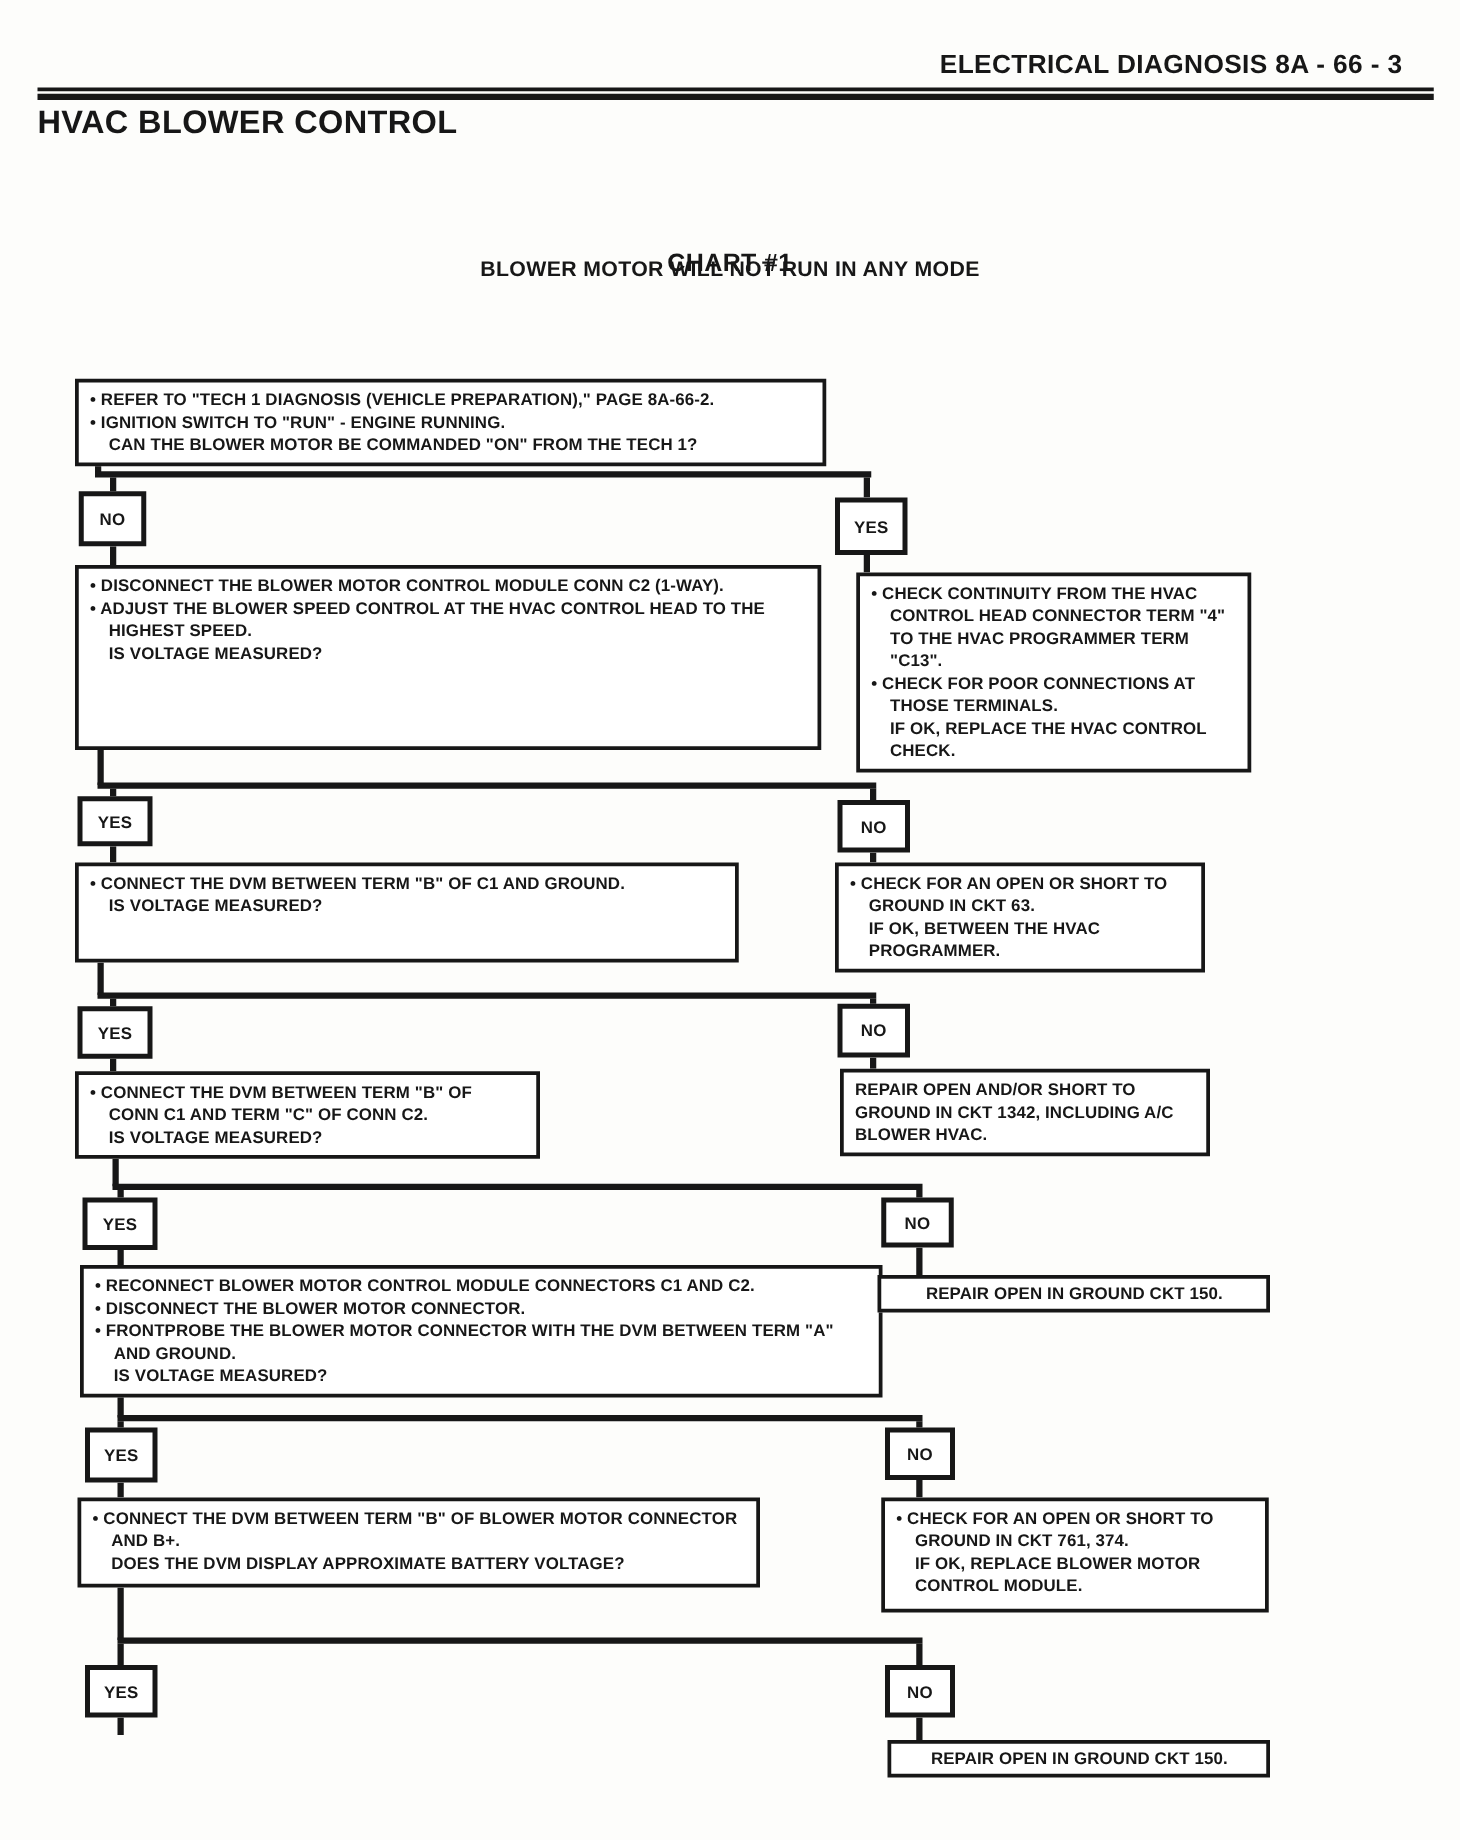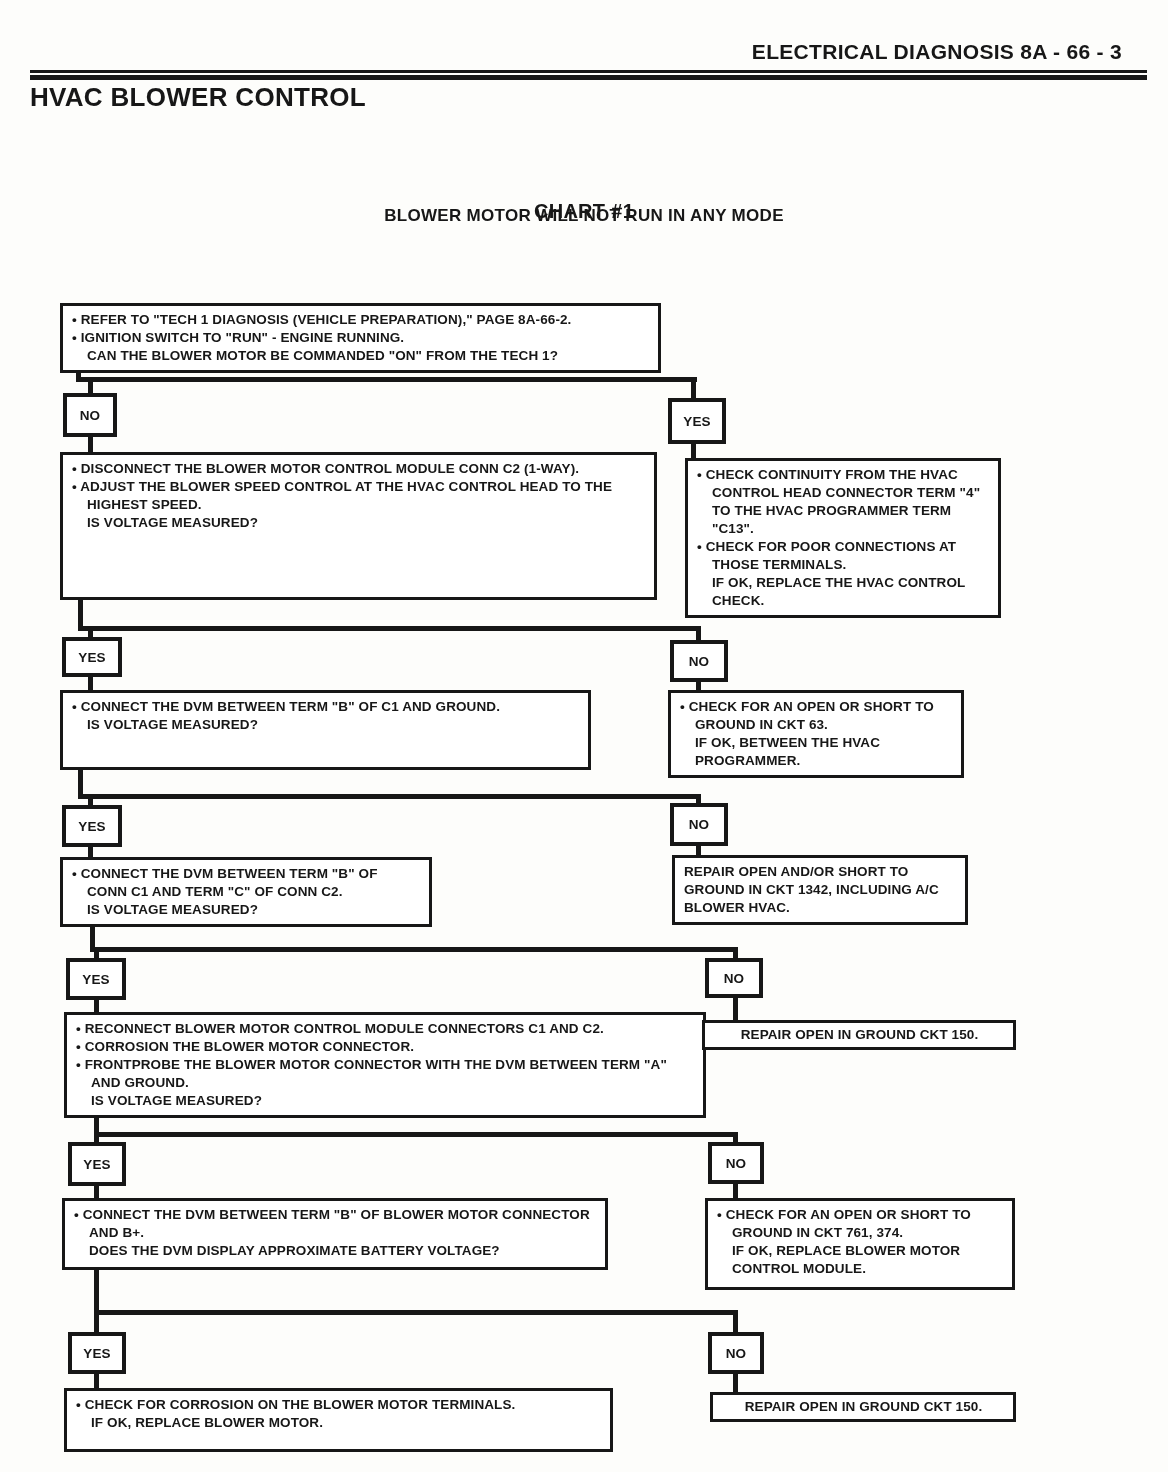--- a/index.html
+++ b/index.html
@@ -78,7 +78,7 @@
     </div>
   <div class="flowbox" style="left:64px;top:1012px;width:642px;min-height:100px">
       <div class="li bullet">• RECONNECT BLOWER MOTOR CONTROL MODULE CONNECTORS C1 AND C2.</div>
-      <div class="li bullet">• CORROSION THE BLOWER MOTOR CONNECTOR.</div>
+      <div class="li bullet">• DISCONNECT THE BLOWER MOTOR CONNECTOR.</div>
       <div class="li bullet">• FRONTPROBE THE BLOWER MOTOR CONNECTOR WITH THE DVM BETWEEN TERM "A" AND GROUND.</div>
       <div class="li plain">IS VOLTAGE MEASURED?</div>
     </div>

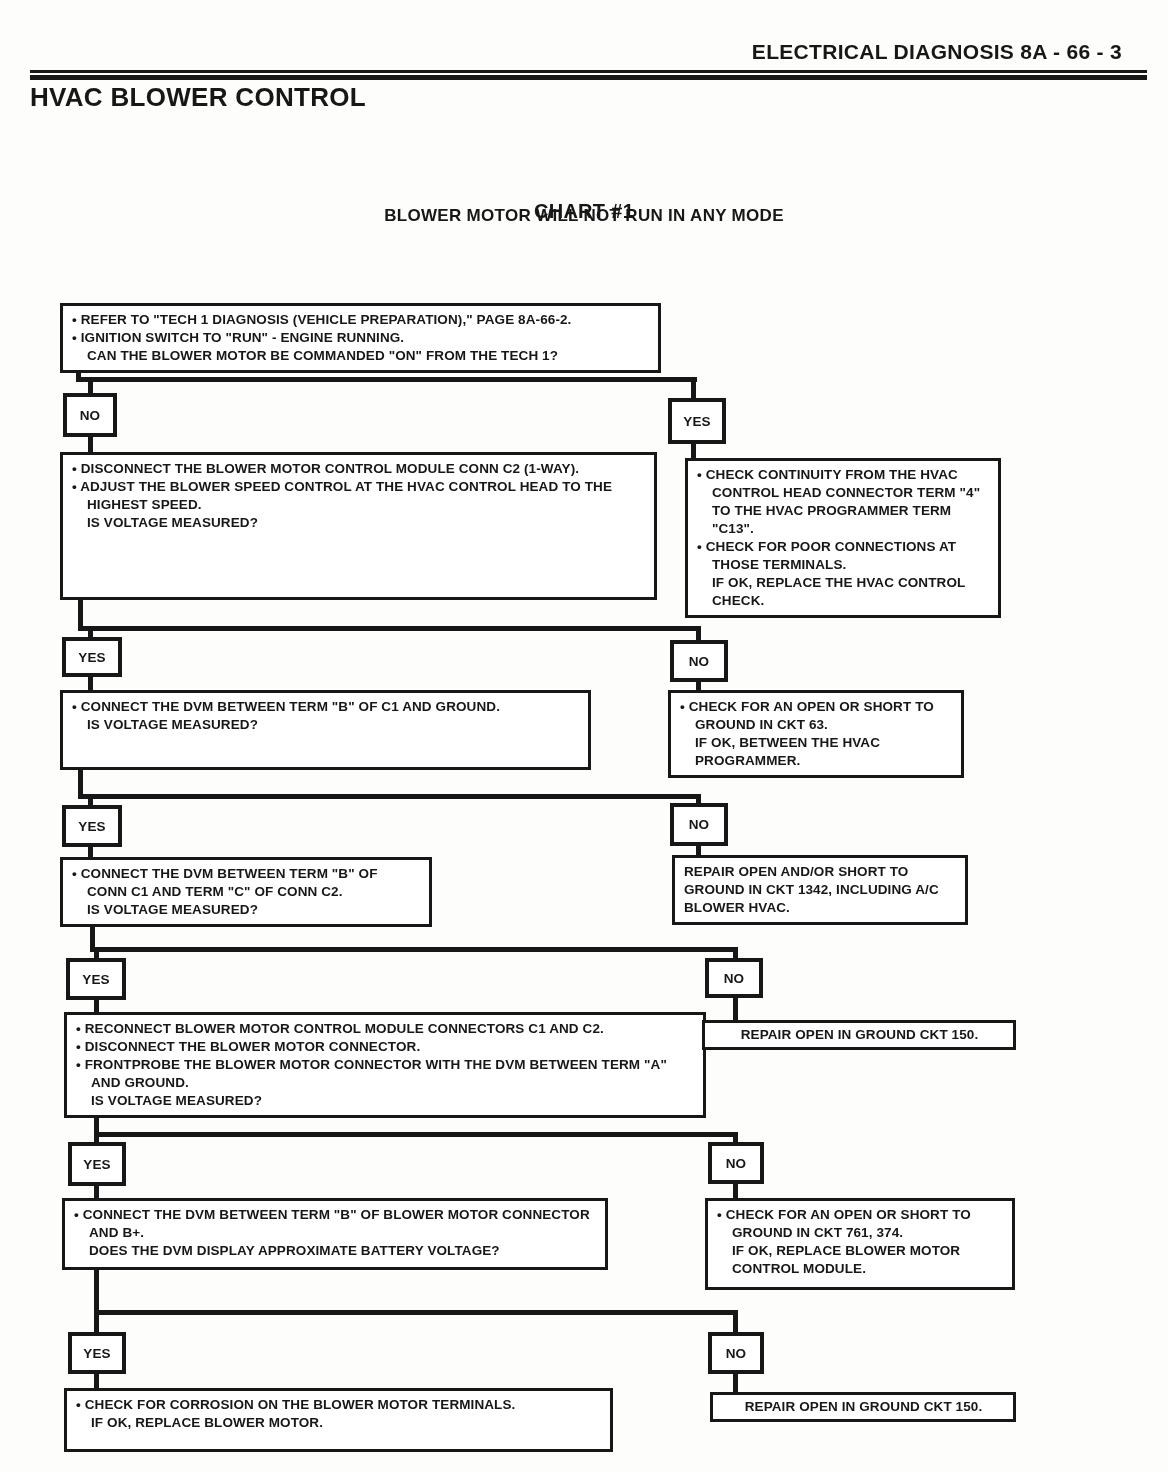--- a/index.html
+++ b/index.html
@@ -93,10 +93,6 @@
       <div class="li bullet">• CHECK FOR AN OPEN OR SHORT TO GROUND IN CKT 761, 374.</div>
       <div class="li plain">IF OK, REPLACE BLOWER MOTOR CONTROL MODULE.</div>
     </div>
-  <div class="flowbox" style="left:64px;top:1388px;width:549px;min-height:64px">
-      <div class="li bullet">• CHECK FOR CORROSION ON THE BLOWER MOTOR TERMINALS.</div>
-      <div class="li plain">IF OK, REPLACE BLOWER MOTOR.</div>
-    </div>
   <div class="flowbox flush center" style="left:710px;top:1392px;width:306px;min-height:28px">
       <div class="li plain">REPAIR OPEN IN GROUND CKT 150.</div>
     </div>

